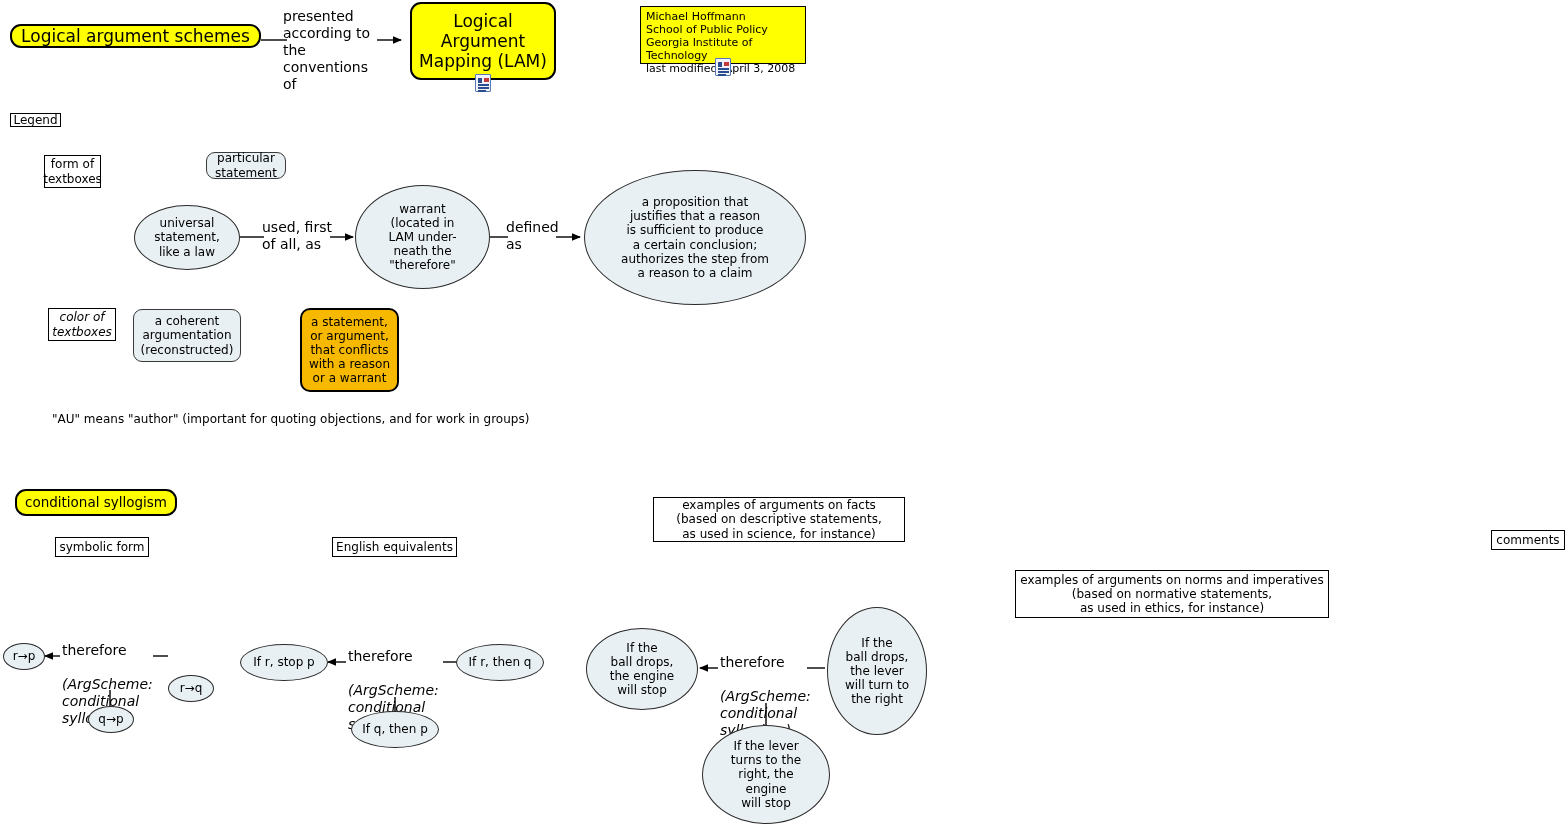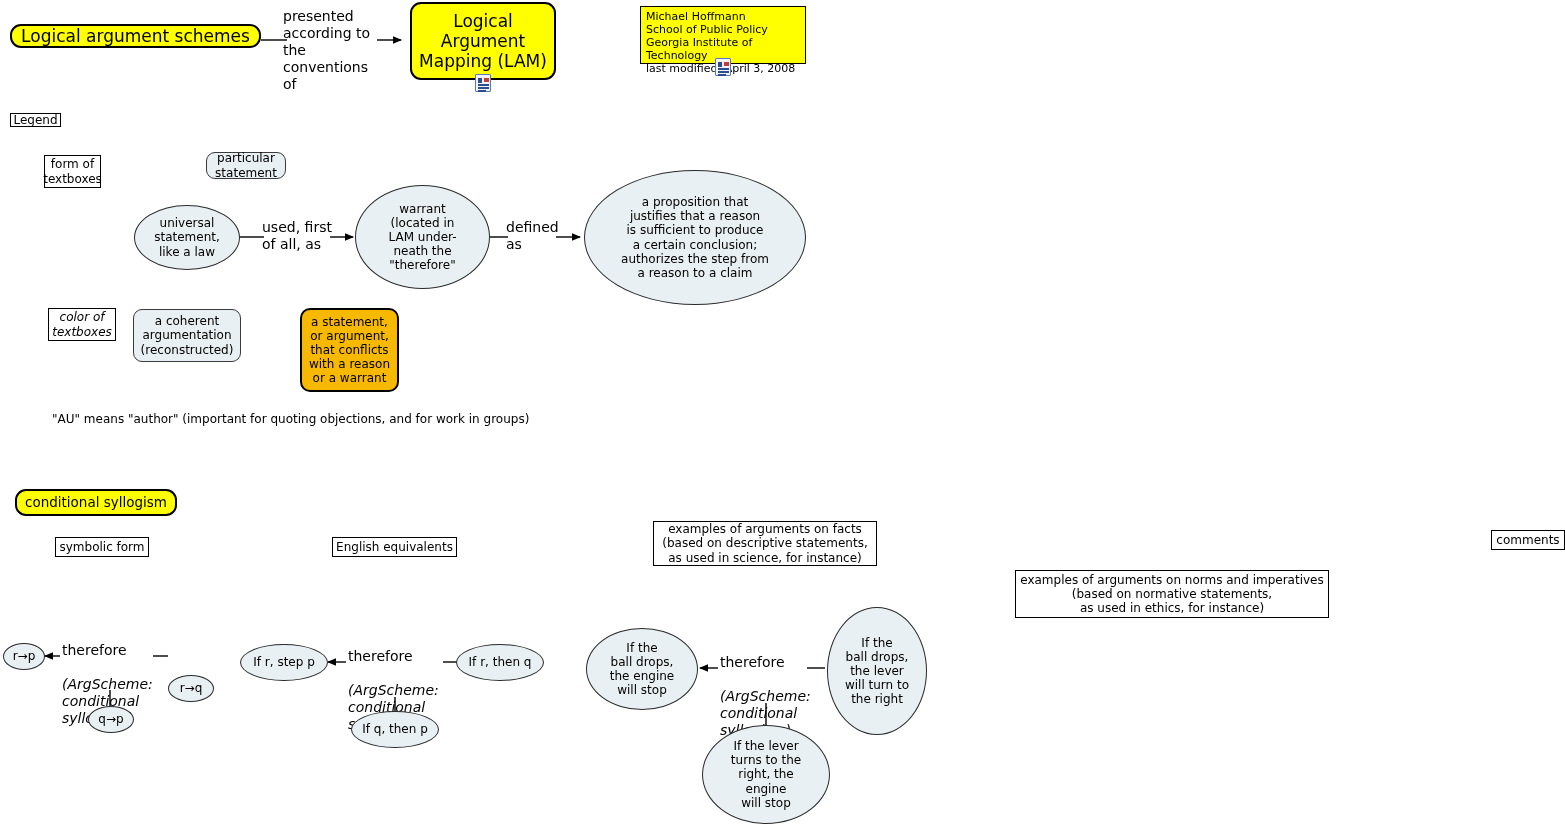--- a/index.html
+++ b/index.html
@@ -237,7 +237,7 @@
 
   <div class="node rect t-norm" style="left:332px; top:537px; width:125px; height:20px;">English equivalents</div>
 
-  <div class="node rect t-norm" style="left:653px; top:521px; width:224px; height:45px;">examples of arguments on facts
+  <div class="node rect t-norm" style="left:653px; top:497px; width:252px; height:45px;">examples of arguments on facts
 (based on descriptive statements,
 as used in science, for instance)</div>
 

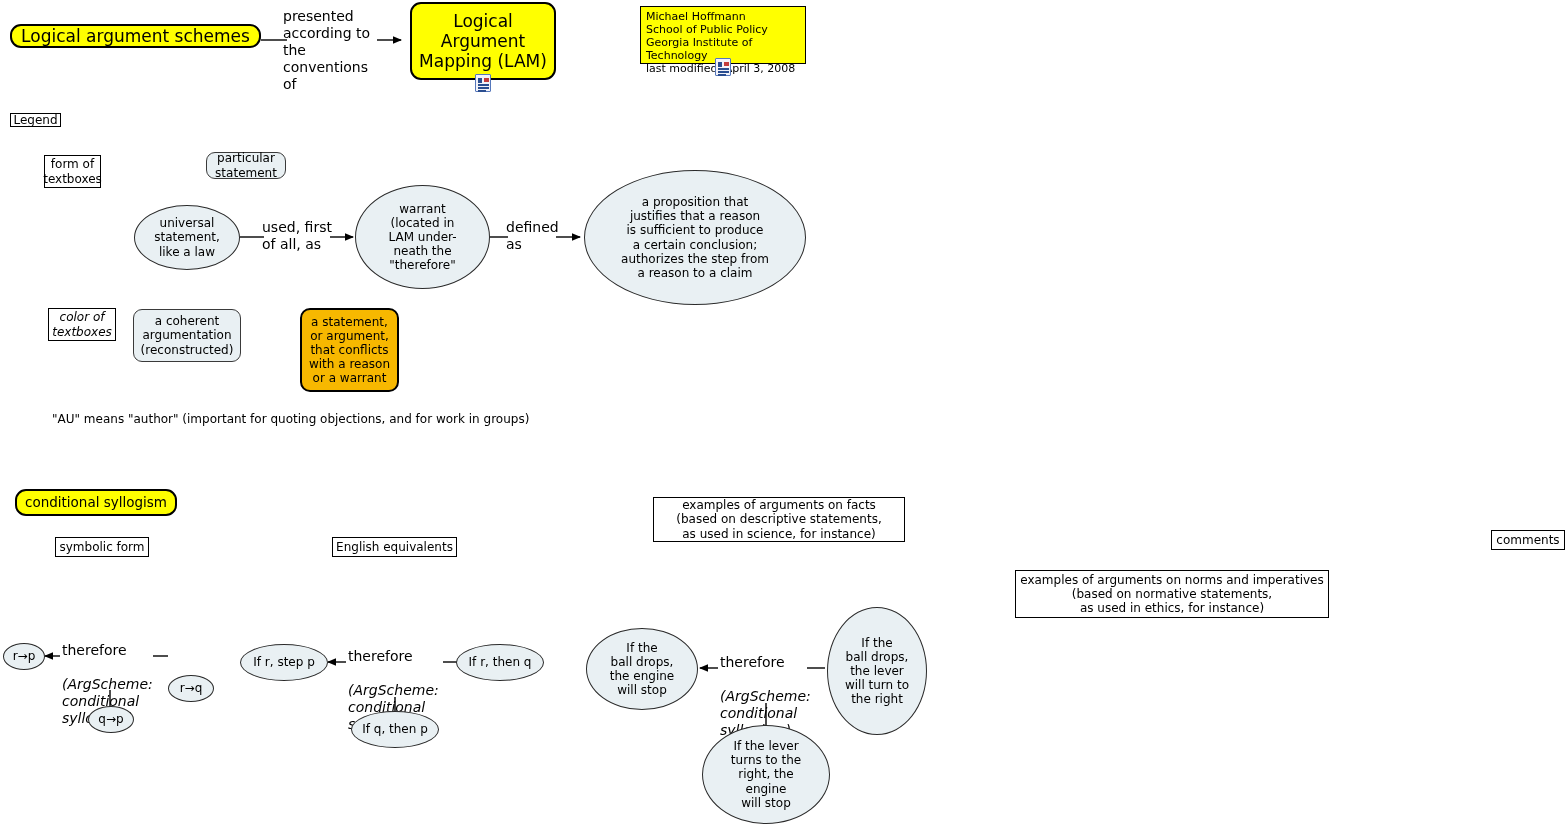--- a/index.html
+++ b/index.html
@@ -260,7 +260,7 @@
 
   <div class="node ellipse t-norm" style="left:88px; top:706px; width:46px; height:27px;">q→p</div>
 
-  <div class="node ellipse t-norm" style="left:240px; top:644px; width:88px; height:37px;">If r, step p</div>
+  <div class="node ellipse t-norm" style="left:240px; top:644px; width:88px; height:37px;">If r, stop p</div>
 
   <div class="edge-label" style="left:348px; top:631px; width:96px;">
     <div>therefore</div>

